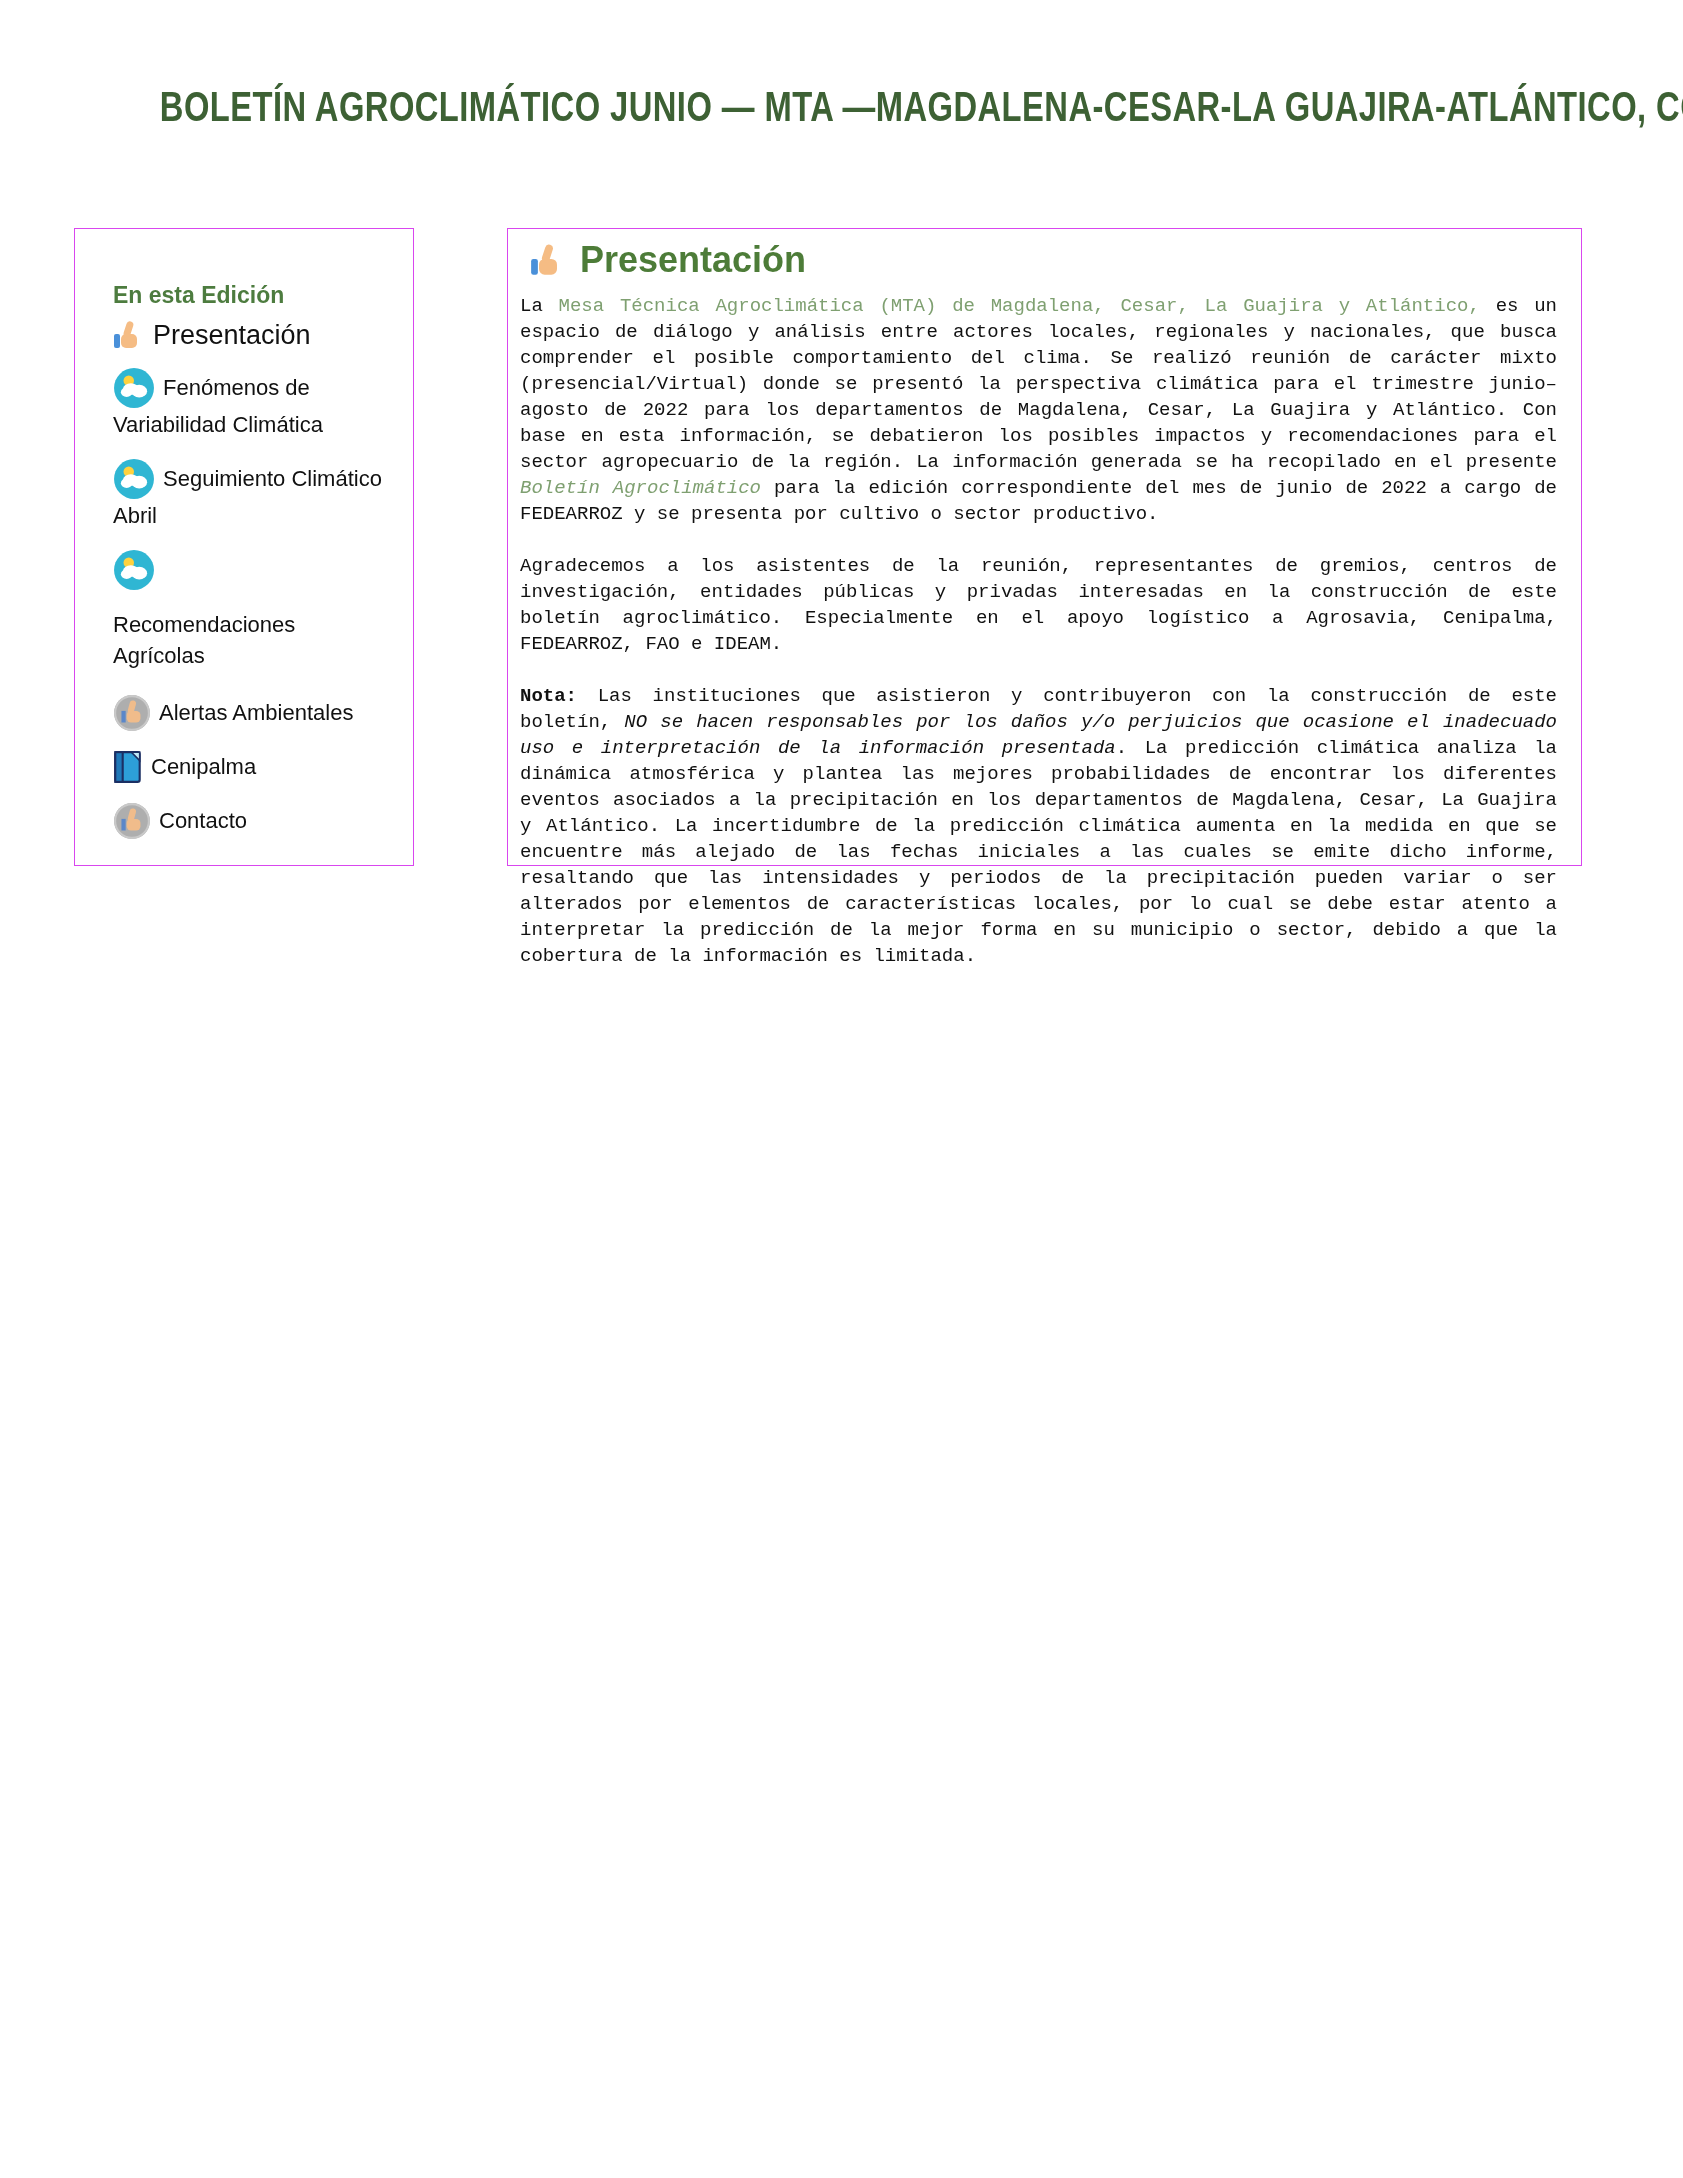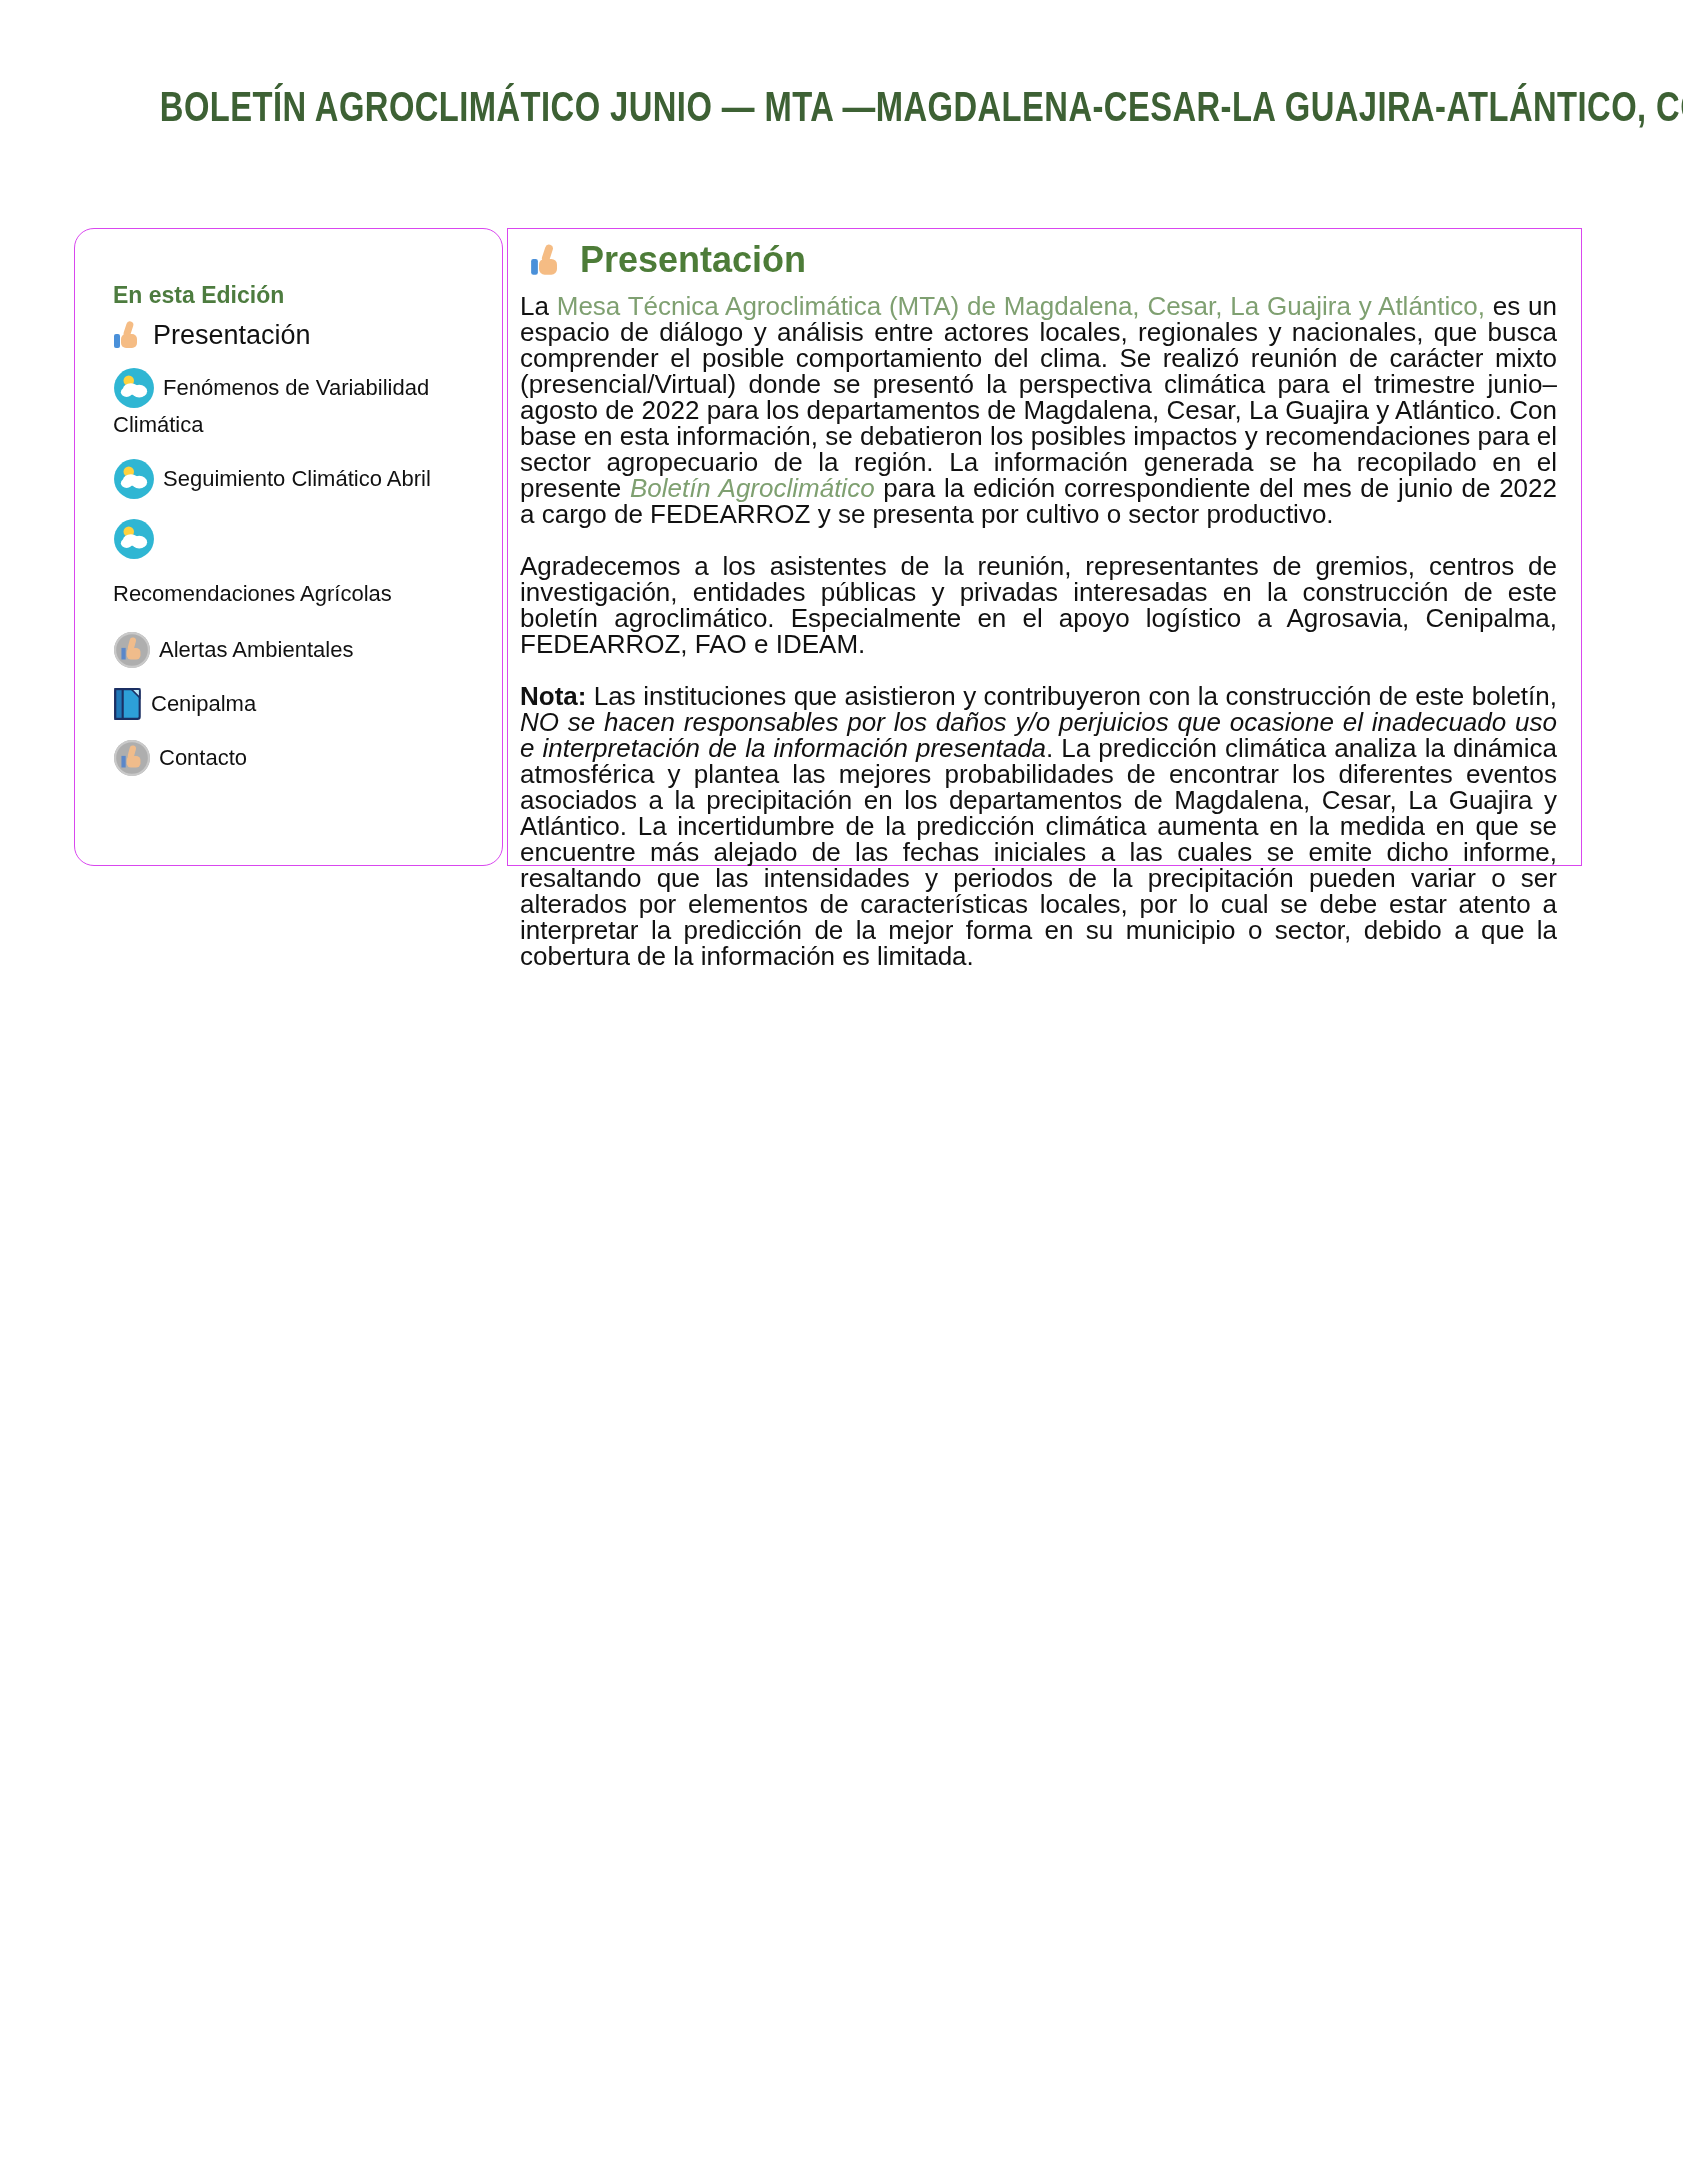--- a/index.html
+++ b/index.html
@@ -39,12 +39,11 @@
   }
   .sidebar {
     left: 74px;
-    width: 429px;
+    width: 340px;
     height: 638px;
     padding: 51px 30px 0 38px;
     font-size: 22px;
     line-height: 30px;
-    border-radius: 20px;
   }
   .content {
     left: 507px;

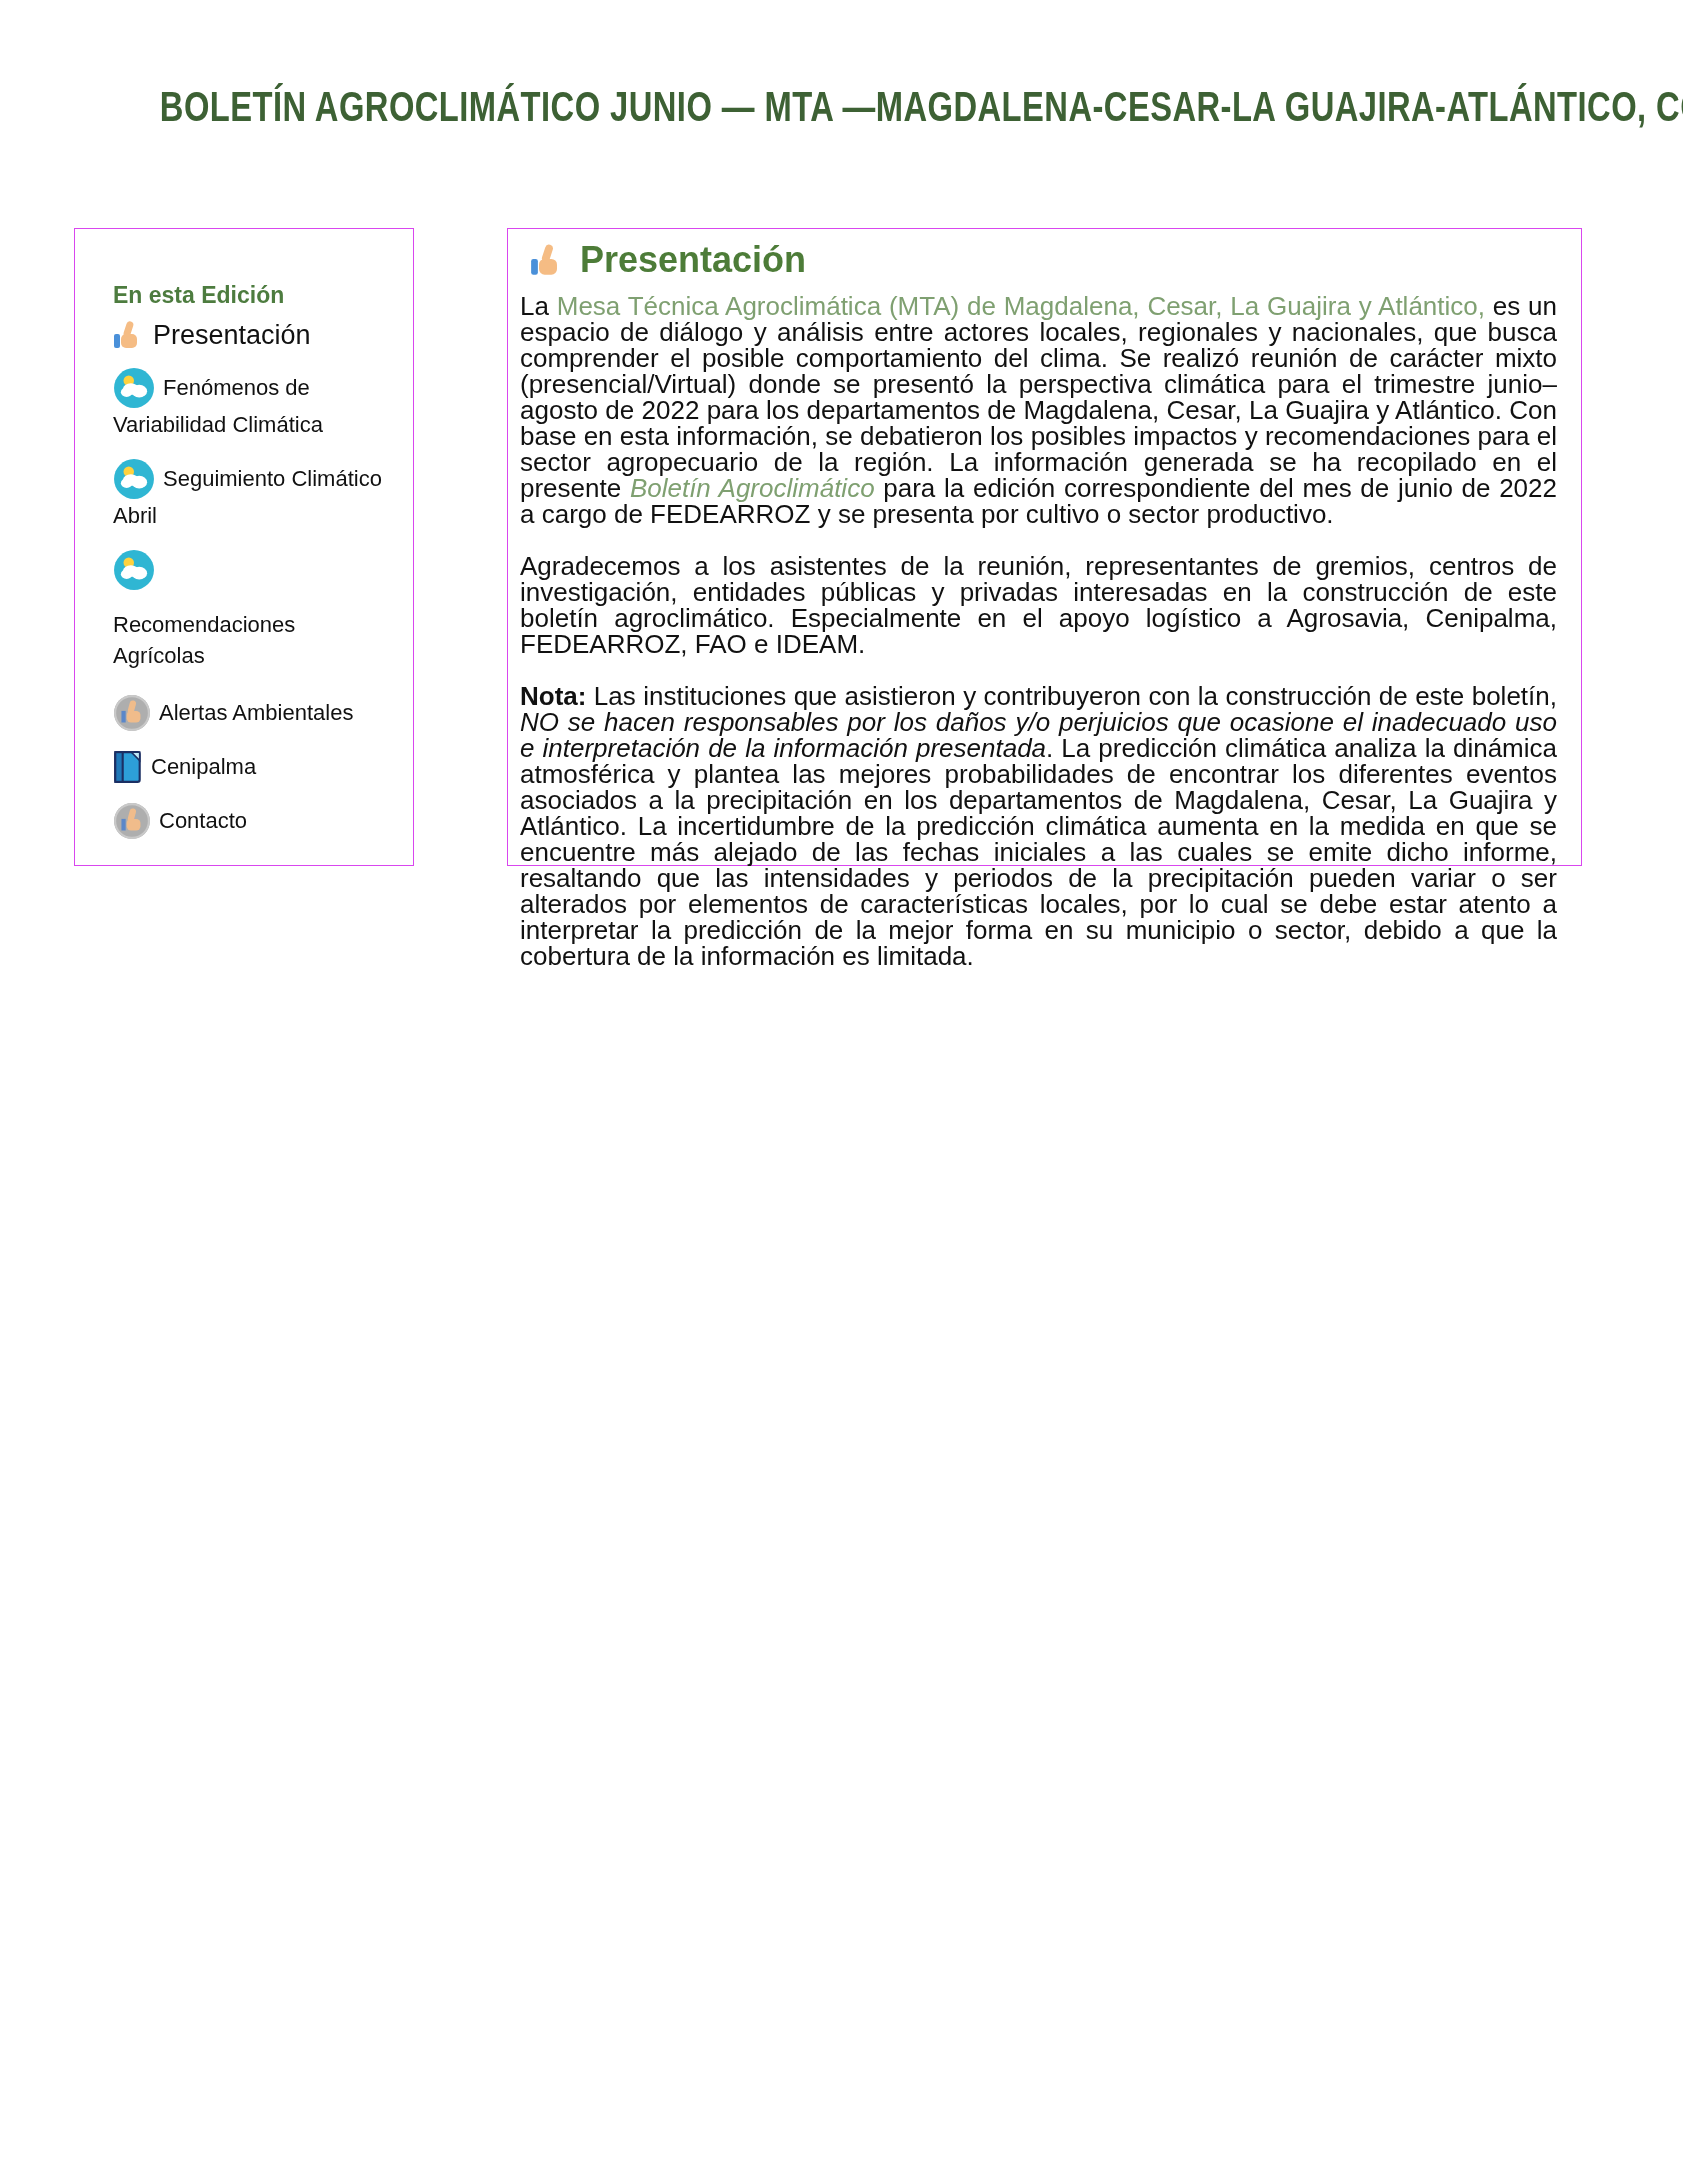--- a/index.html
+++ b/index.html
@@ -76,10 +76,11 @@
     color: #4d7c38;
   }
   .body-par {
-    font-size: 26px;
+    font-size: 19px;
     line-height: 26px;
     text-align: justify;
     margin-bottom: 26px;
+    font-family: Liberation Mono, monospace;
   }
   .seg-plain  { }
   .seg-green  { color: #7fa071; }

